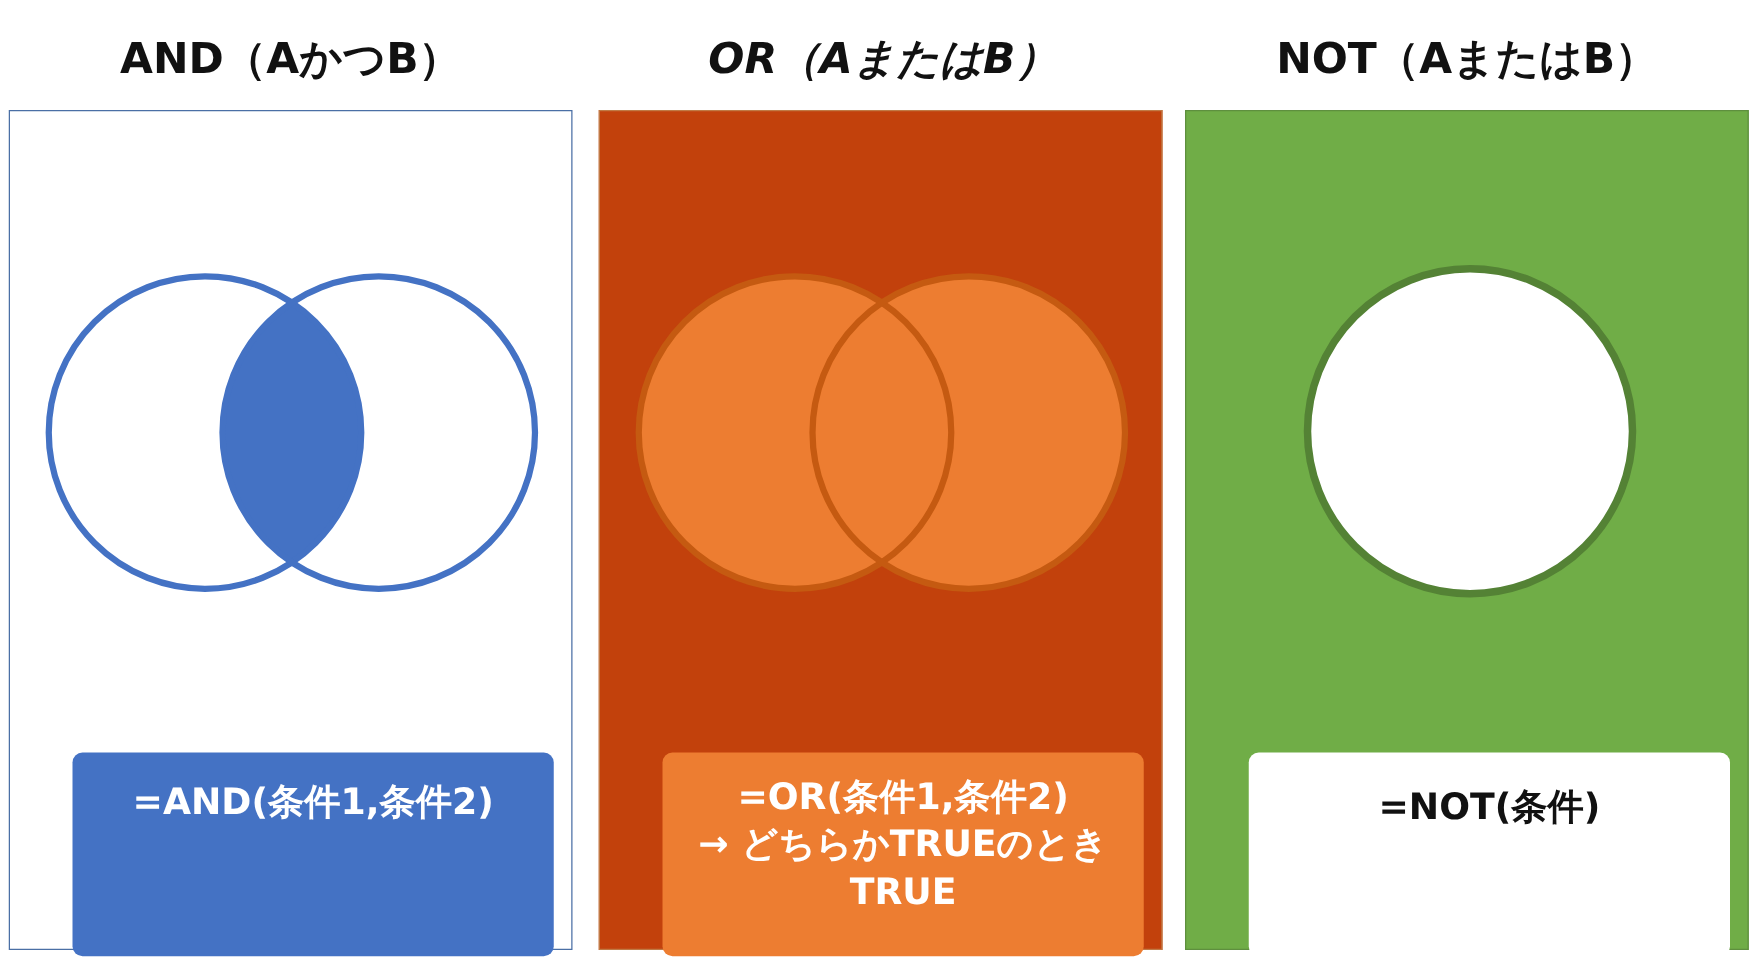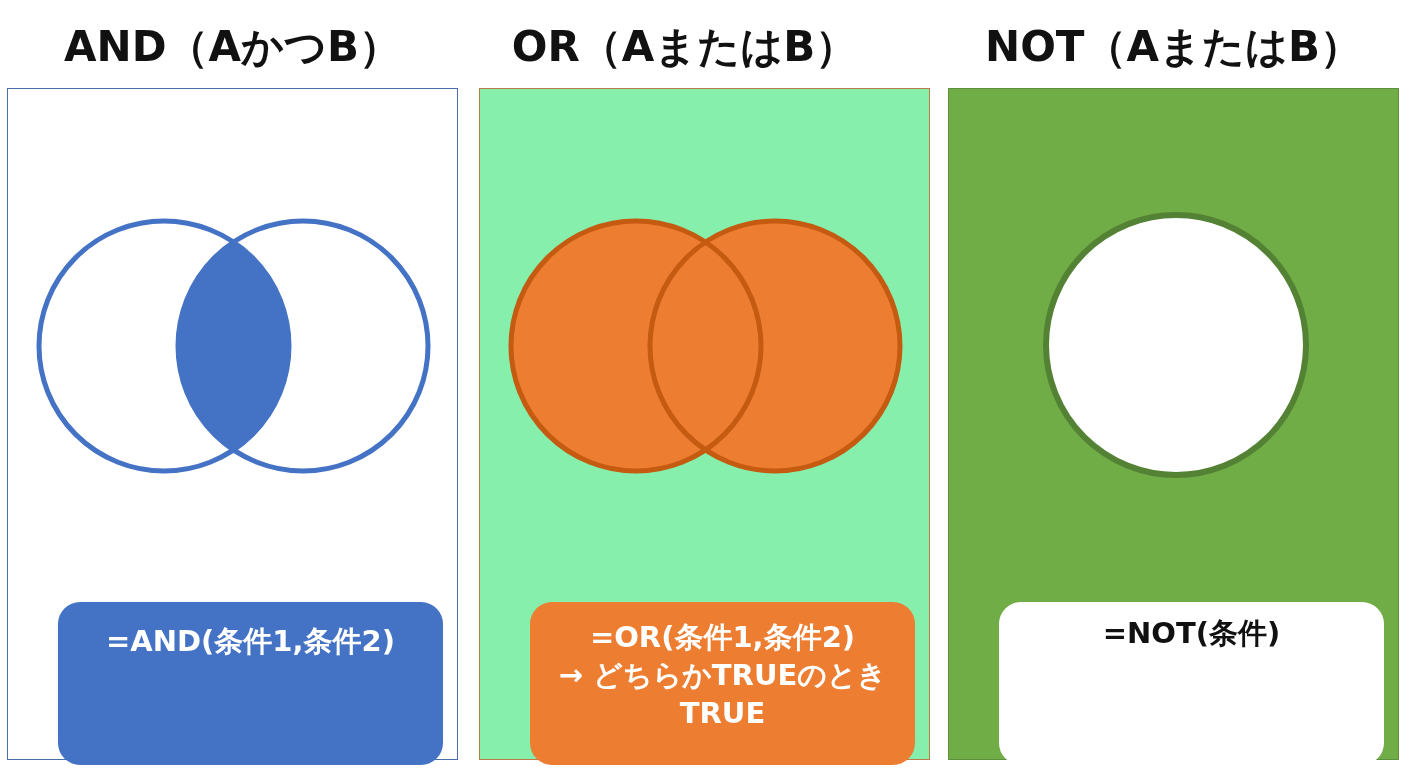--- a/index.html
+++ b/index.html
@@ -10,7 +10,7 @@
     }
     .title {
       position: absolute; top: 22px; height: 50px;
-      font-size: 42px; font-weight: bold; color: #111;
+      font-size: 34px; font-weight: bold; color: #111;
       text-align: center; line-height: 50px; white-space: nowrap;
     }
     .panel { position: absolute; top: 88px; height: 672px; box-sizing: border-box; }

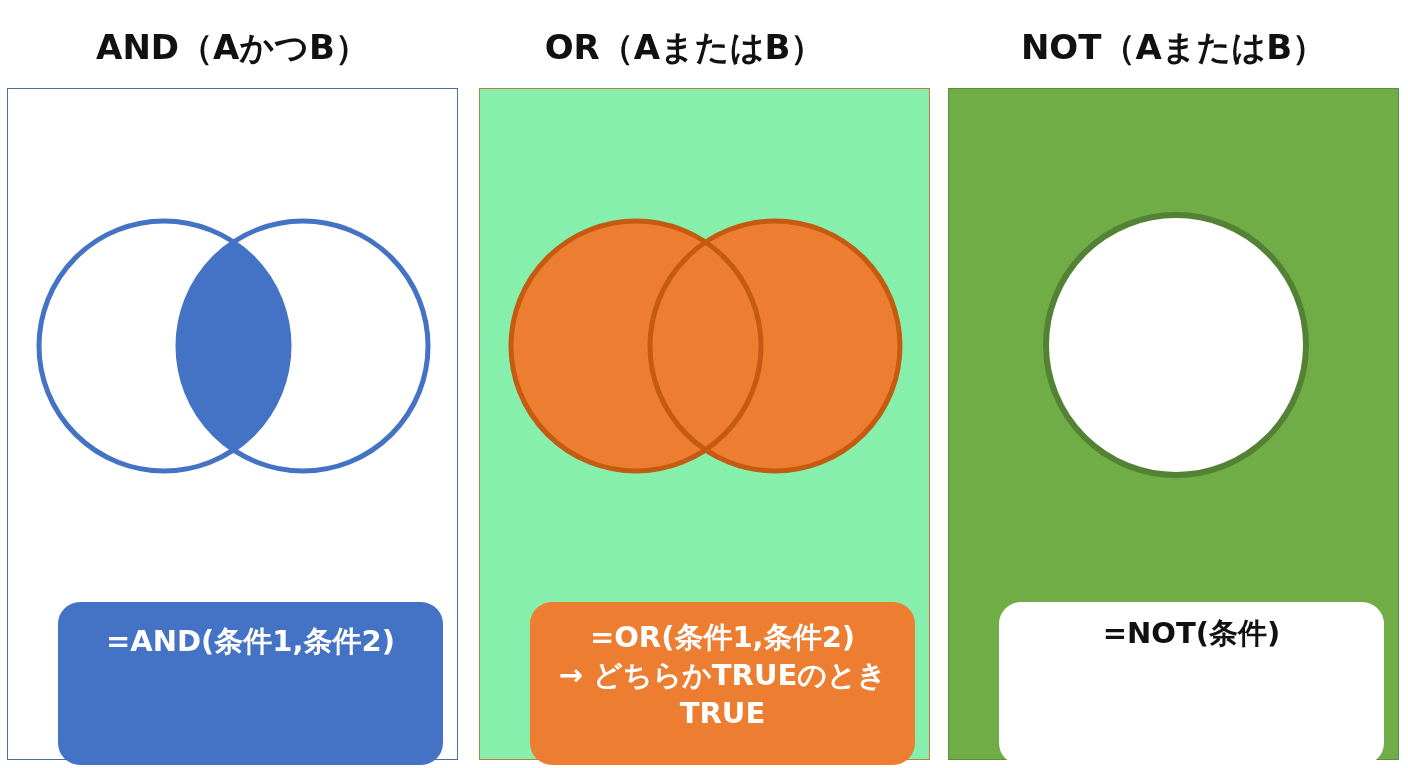--- a/index.html
+++ b/index.html
@@ -28,7 +28,7 @@
 <body>
 
 <div class="title" style="left:7px;width:451px;">AND（AかつB）</div>
-<div class="title" style="left:459px;width:451px;">OR（AまたはB）</div>
+<div class="title" style="left:481px;width:451px;font-style:italic;">OR（AまたはB）</div>
 <div class="title" style="left:948px;width:451px;">NOT（AまたはB）</div>
 
 <div class="panel" style="left:7px;width:451px;border:1.5px solid #4a6fa5;background:#fff;">

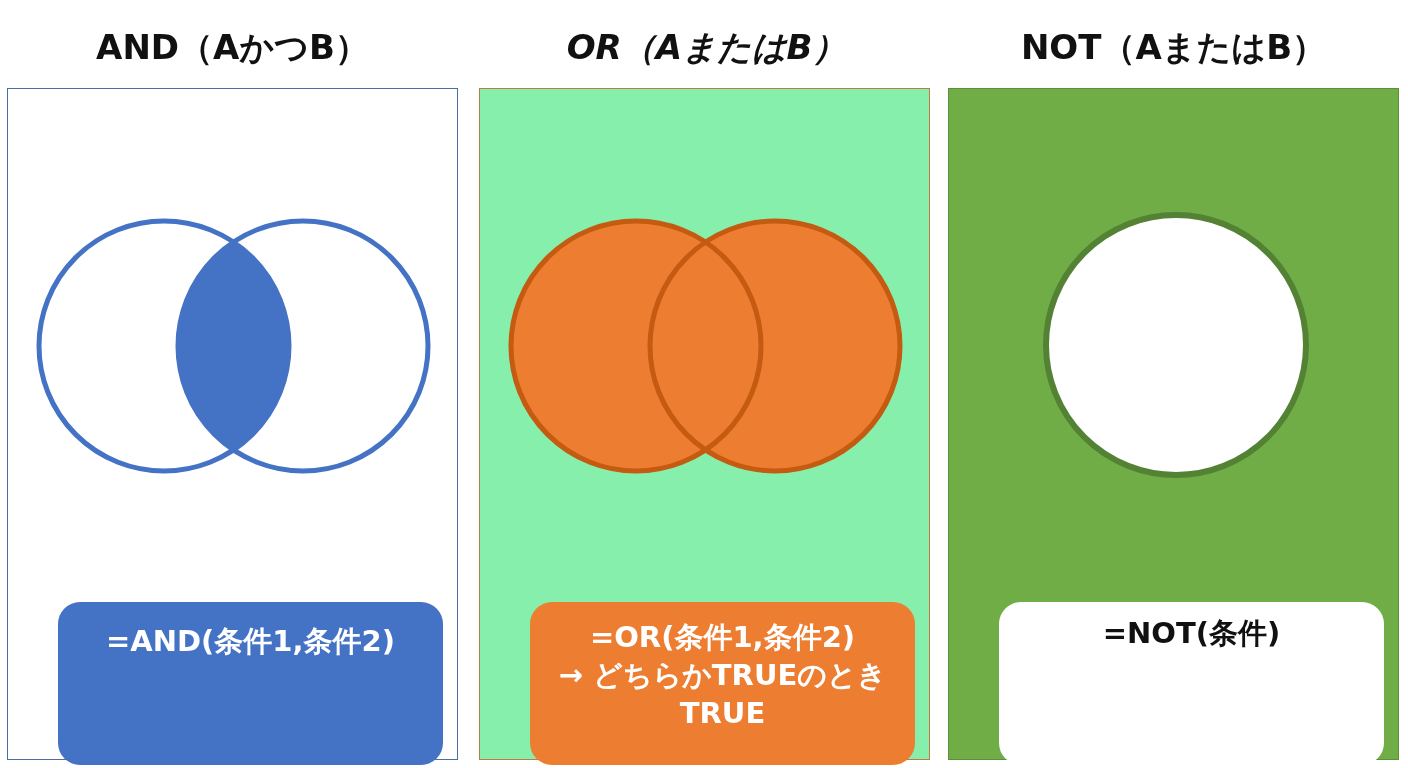--- a/index.html
+++ b/index.html
@@ -17,7 +17,7 @@
     .panel svg { position: absolute; left: 0; top: 0; }
     .box {
       position: absolute; left: 14px; right: 14px; top: 513px; height: 163px;
-      border-radius: 22px; box-sizing: border-box;
+      border-radius: 8px; box-sizing: border-box;
       display: flex; flex-direction: column; align-items: center; justify-content: flex-start;
       padding-top: 20px;
       font-size: 29px; font-weight: bold; text-align: center; line-height: 38px; margin-left: 36px;

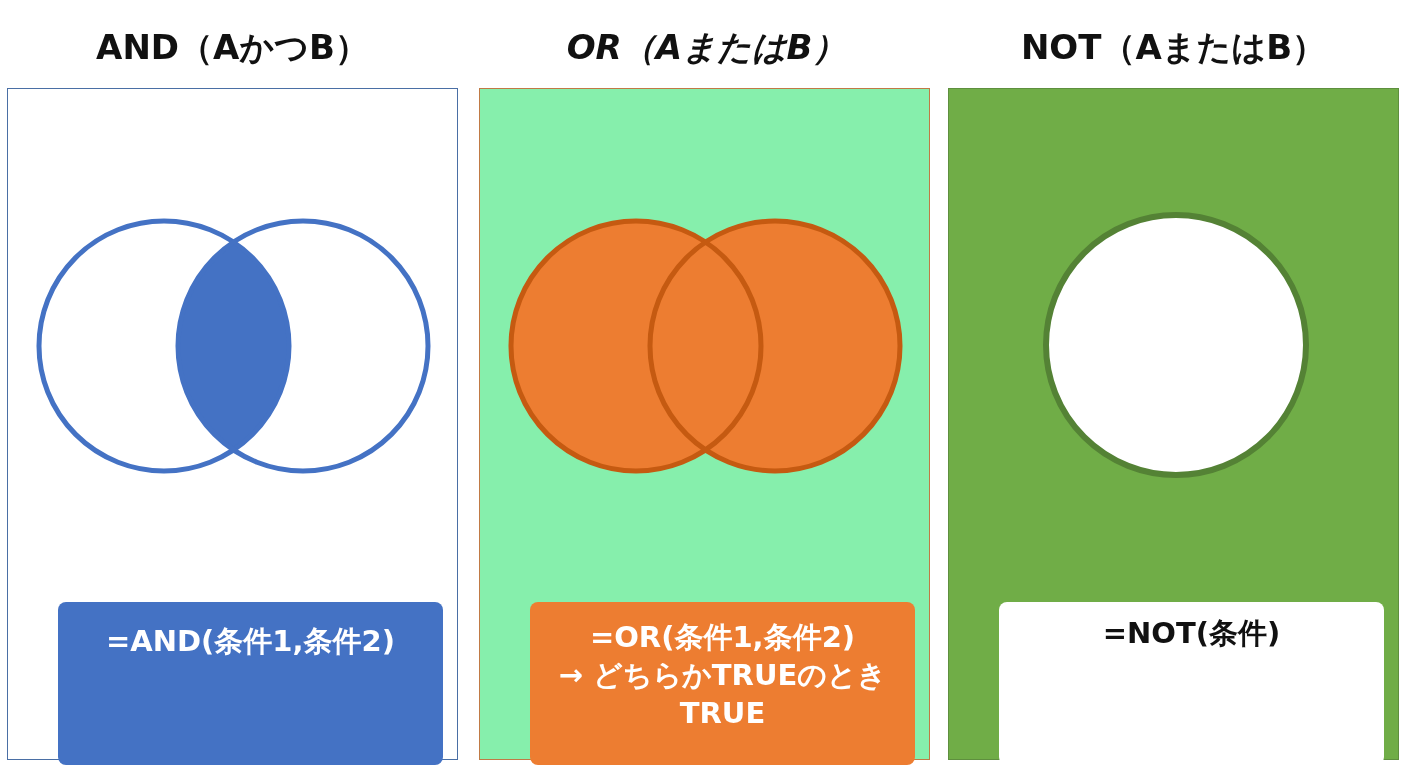--- a/index.html
+++ b/index.html
@@ -47,7 +47,7 @@
   </div>
 </div>
 
-<div class="panel" style="left:479px;width:451px;border:1.5px solid #c07a45;background:#86efac;">
+<div class="panel" style="left:479px;width:451px;border:1.5px solid #c07a45;background:#c2410c;">
   <svg width="451" height="672">
     <circle cx="156" cy="257" r="125" fill="#ed7d31"></circle>
     <circle cx="295" cy="257" r="125" fill="#ed7d31"></circle>

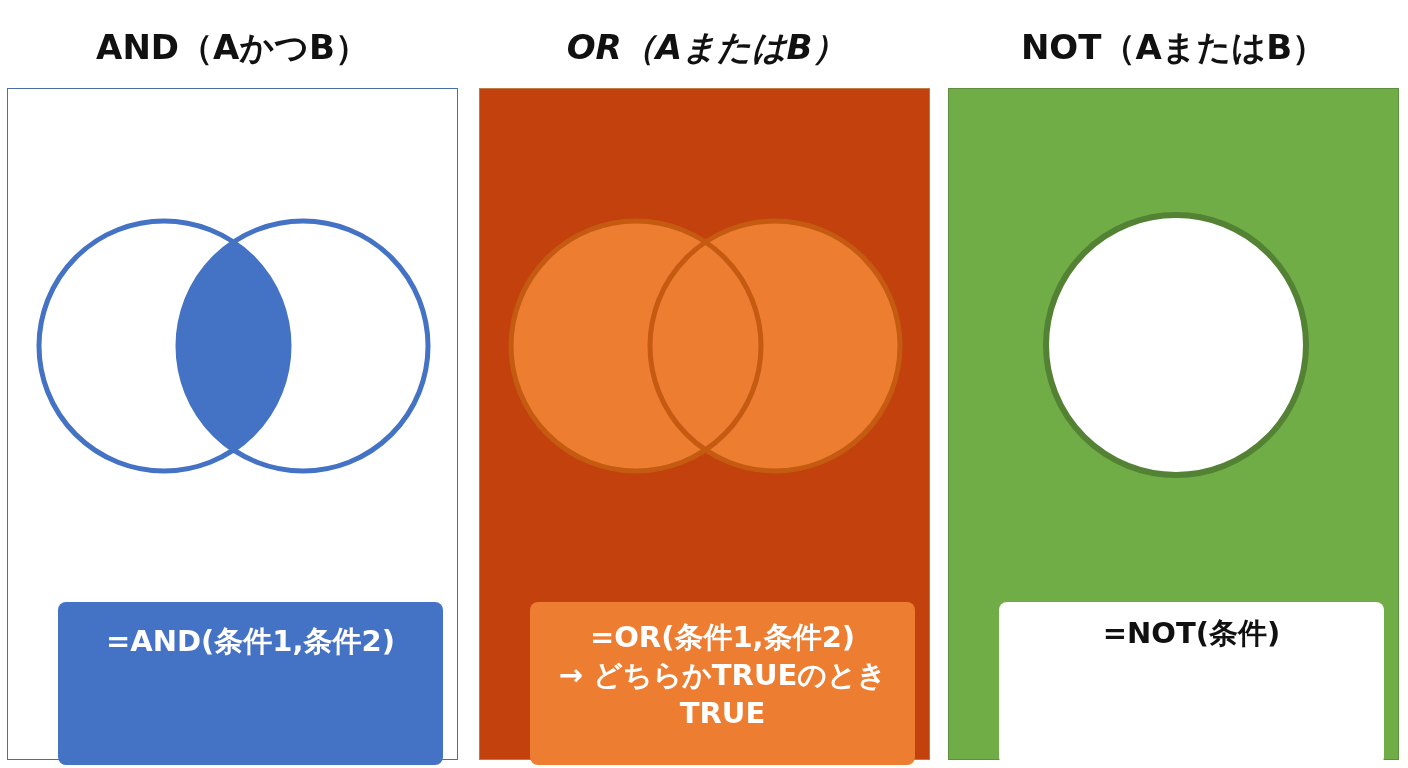--- a/index.html
+++ b/index.html
@@ -65,7 +65,7 @@
   <svg width="451" height="672">
     <circle cx="227" cy="256" r="130" fill="#ffffff" stroke="#548235" stroke-width="6"></circle>
   </svg>
-  <div class="box" style="background:#ffffff;color:#111111;padding-top:12px;gap:28px;">
+  <div class="box" style="background:#ffffff;color:#111111;padding-top:24px;gap:28px;">
     <span>=NOT(条件)</span>
   </div>
 </div>

